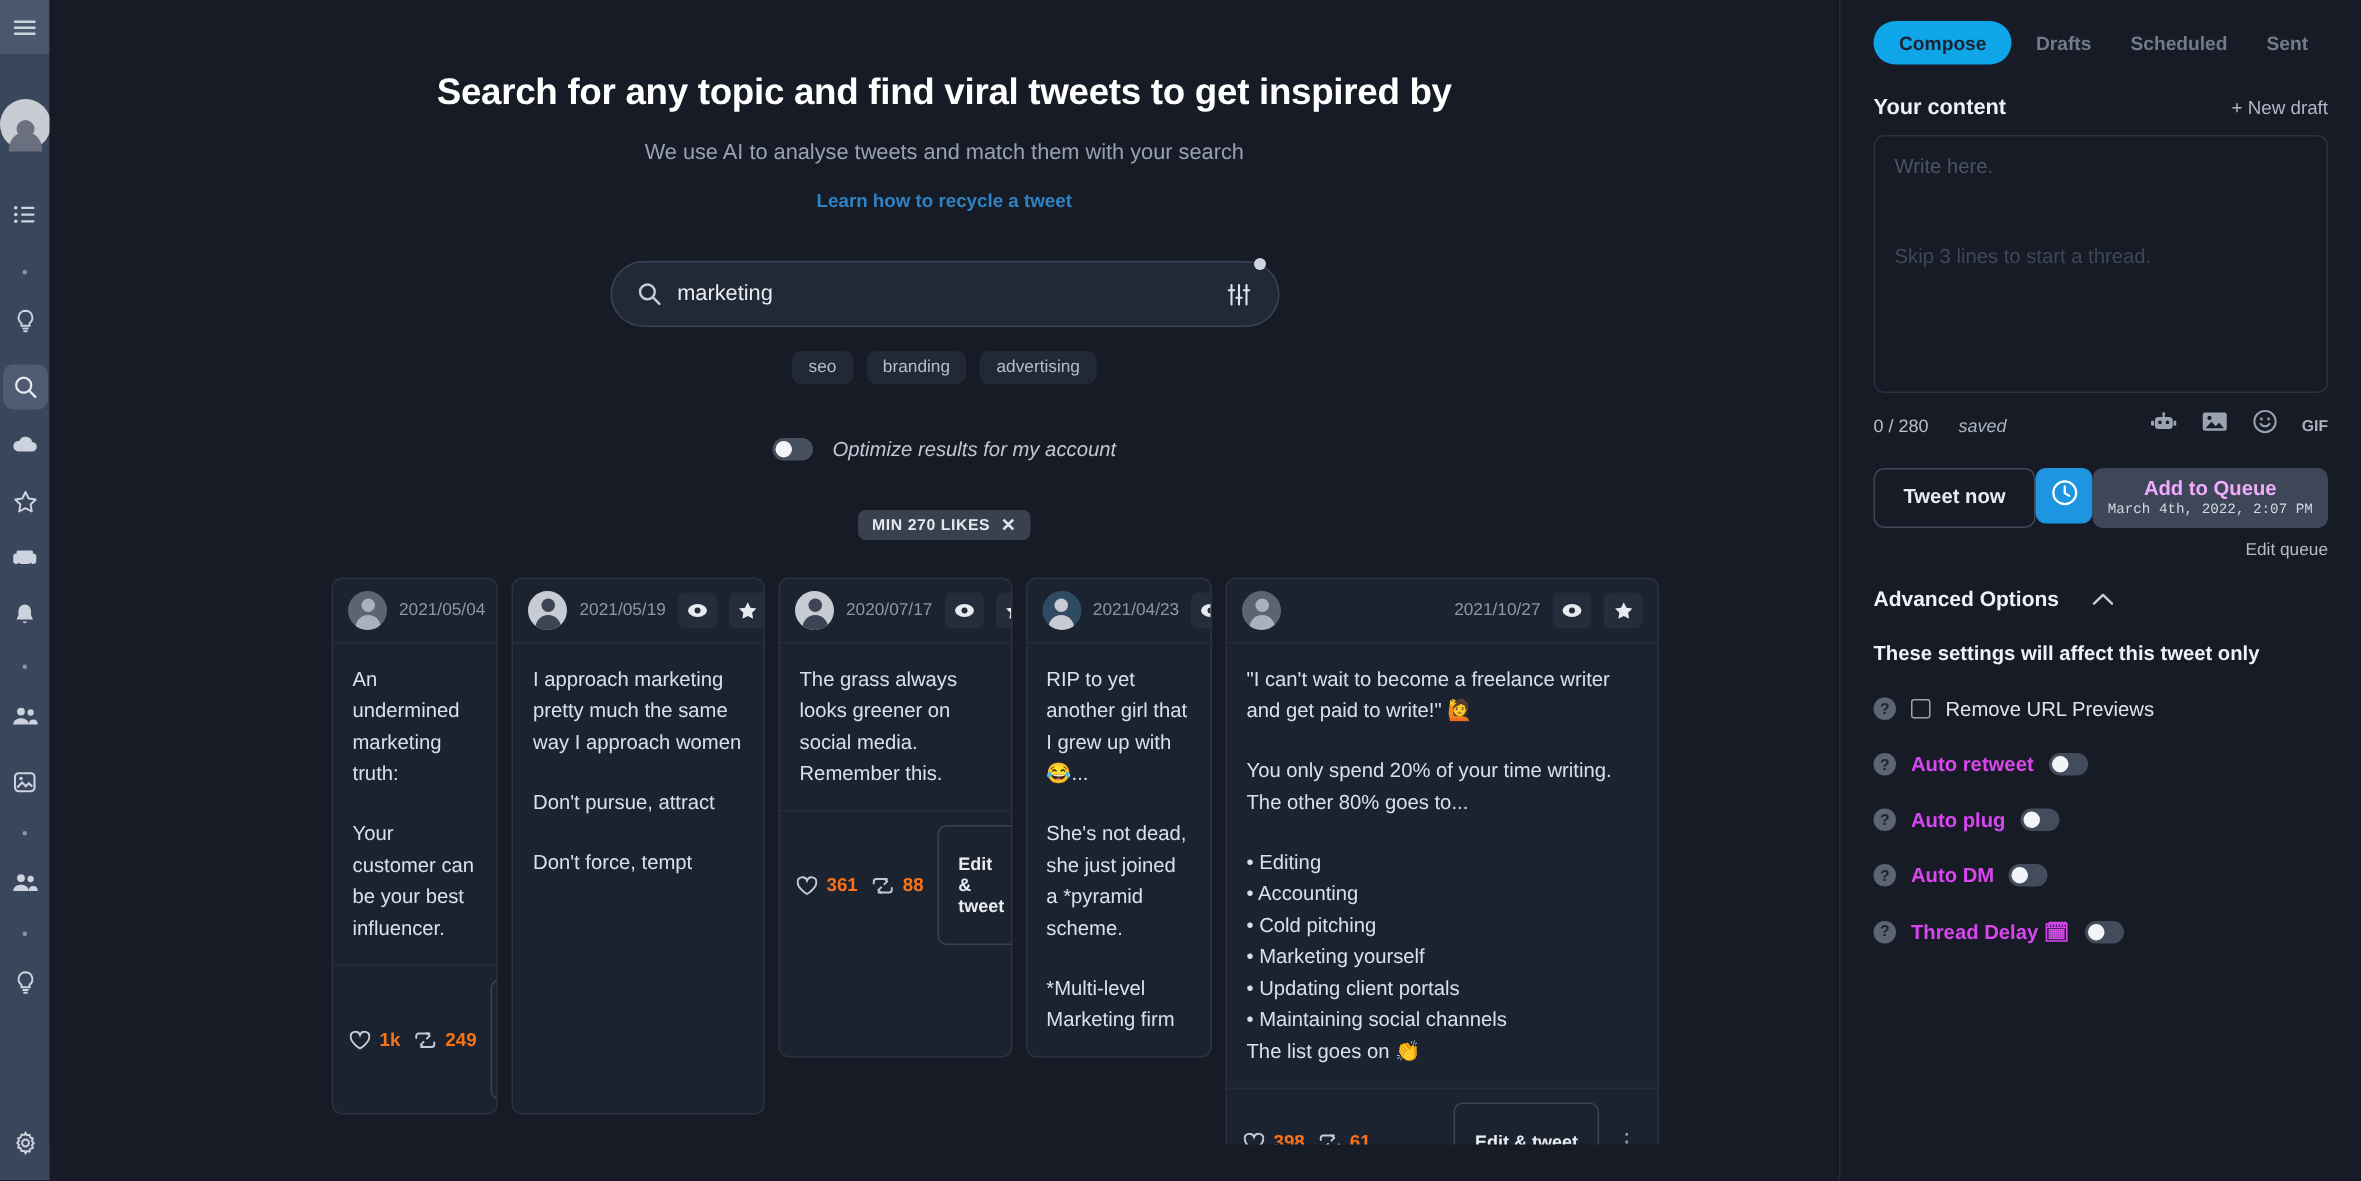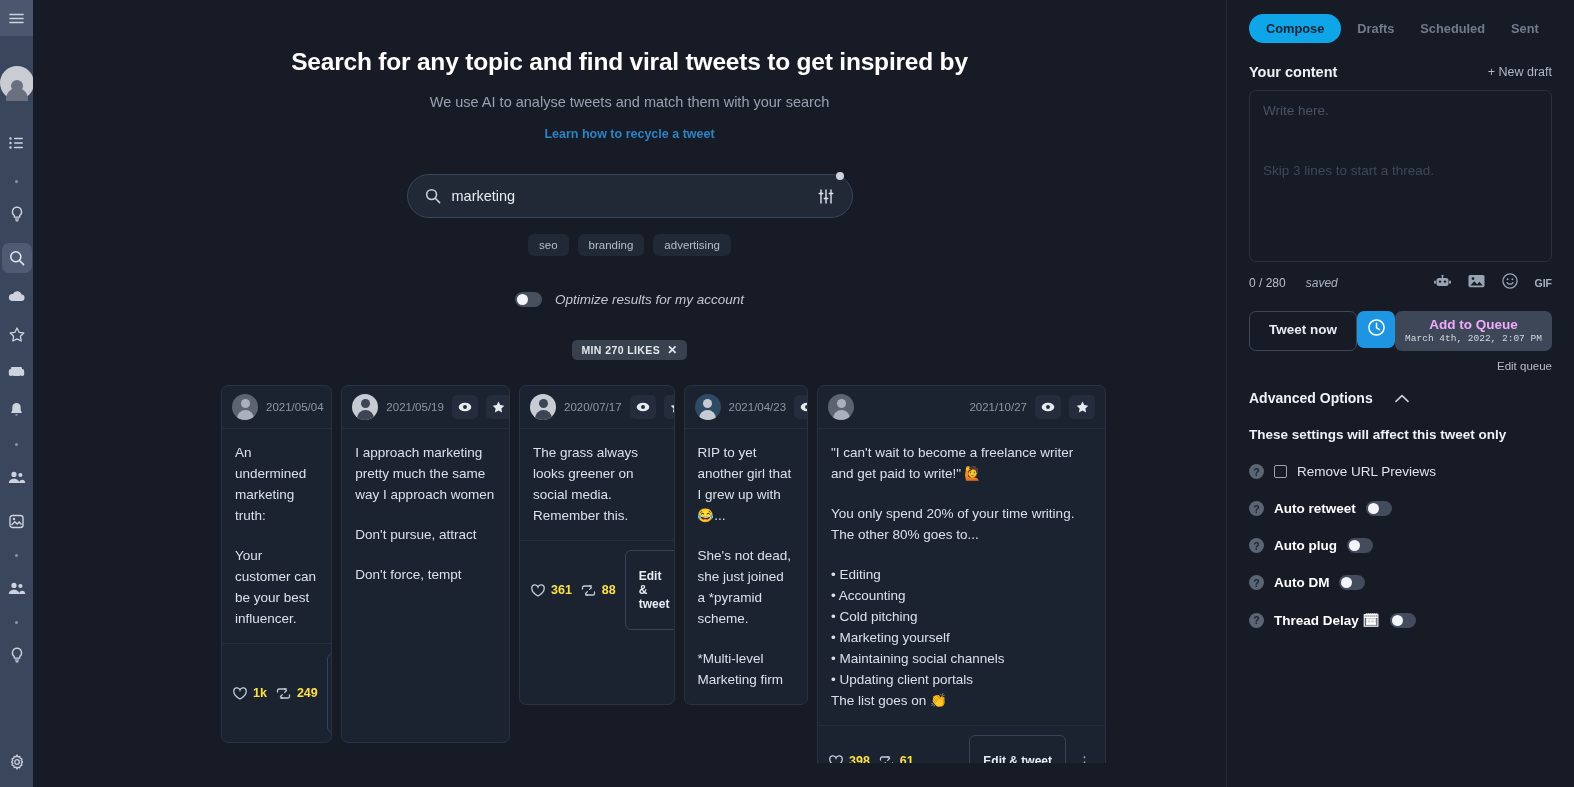--- a/index.html
+++ b/index.html
@@ -234,7 +234,7 @@
     display:flex;align-items:center;justify-content:center; flex:0 0 auto; cursor:pointer;
   }
   .cbox { width: 13px; height:13px; border:1.5px solid #9aa3b2; border-radius:2px; cursor:pointer; flex:0 0 auto;}
-  .optline .lbl { font-size: 13.5px; color: #ffffff; font-weight: 600;}
+  .optline .lbl { font-size: 13.5px; color: #d946ef; font-weight: 600;}
   .optline .lbl.reg { font-weight: 500; color:#dfe4ec;}
   .tg2 {
     width: 26px; height: 15px; border-radius: 9px; background: #434c5c;

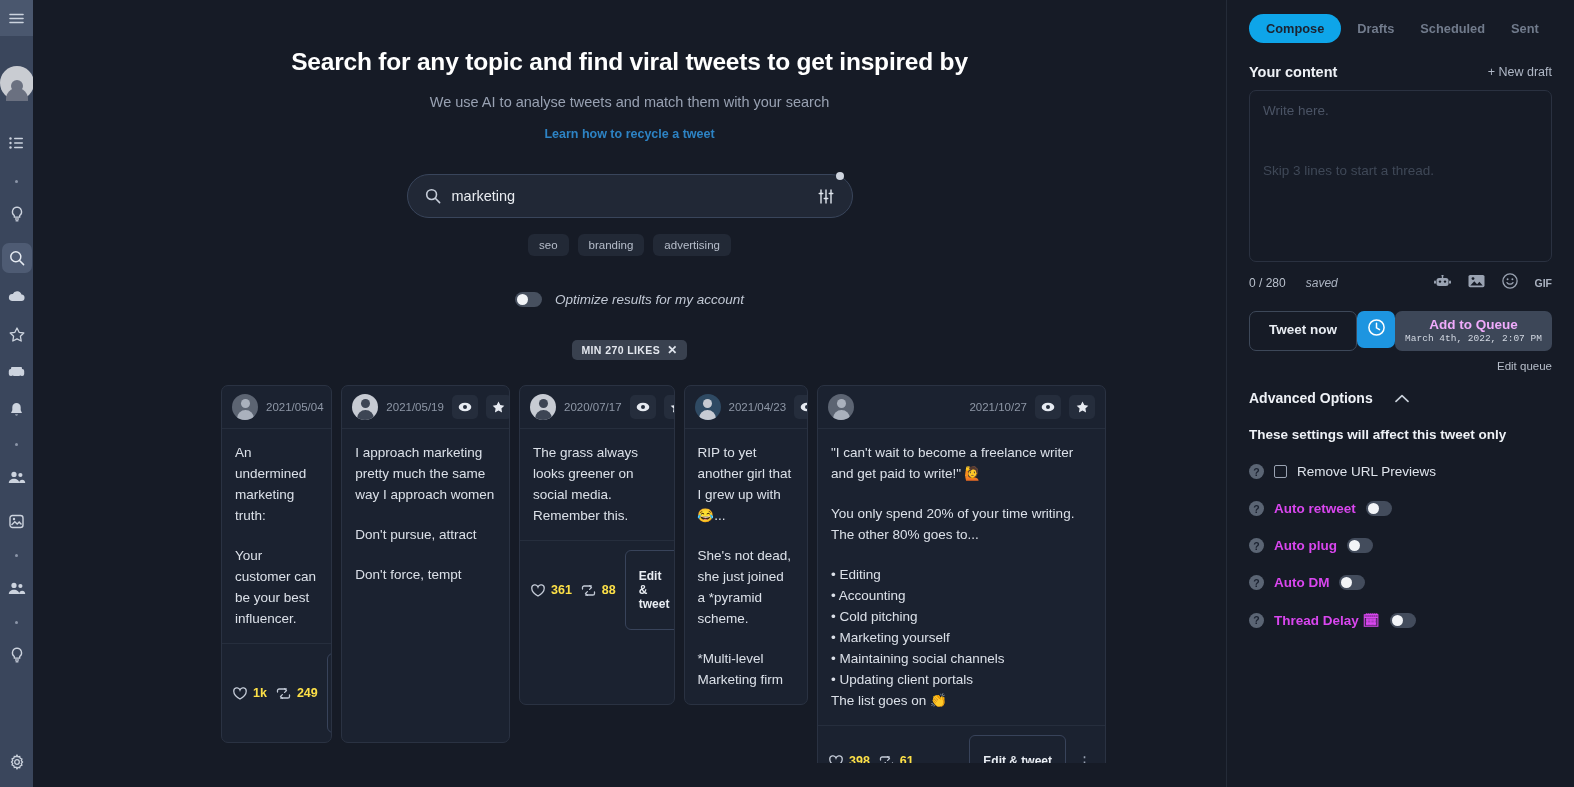--- a/index.html
+++ b/index.html
@@ -159,7 +159,7 @@
     display:flex; align-items:center; padding: 9px 11px;
     border-top: 1px solid #262e3d; gap: 9px;
   }
-  .stat { display:flex; align-items:center; gap:6px; font-size:12.5px; color:#fde047; font-weight:600;}
+  .stat { display:flex; align-items:center; gap:6px; font-size:12.5px; color:#f97316; font-weight:600;}
   .stat svg { display:block; }
   .edit-btn {
     margin-left:auto; border: 1px solid #38435a; border-radius: 6px;

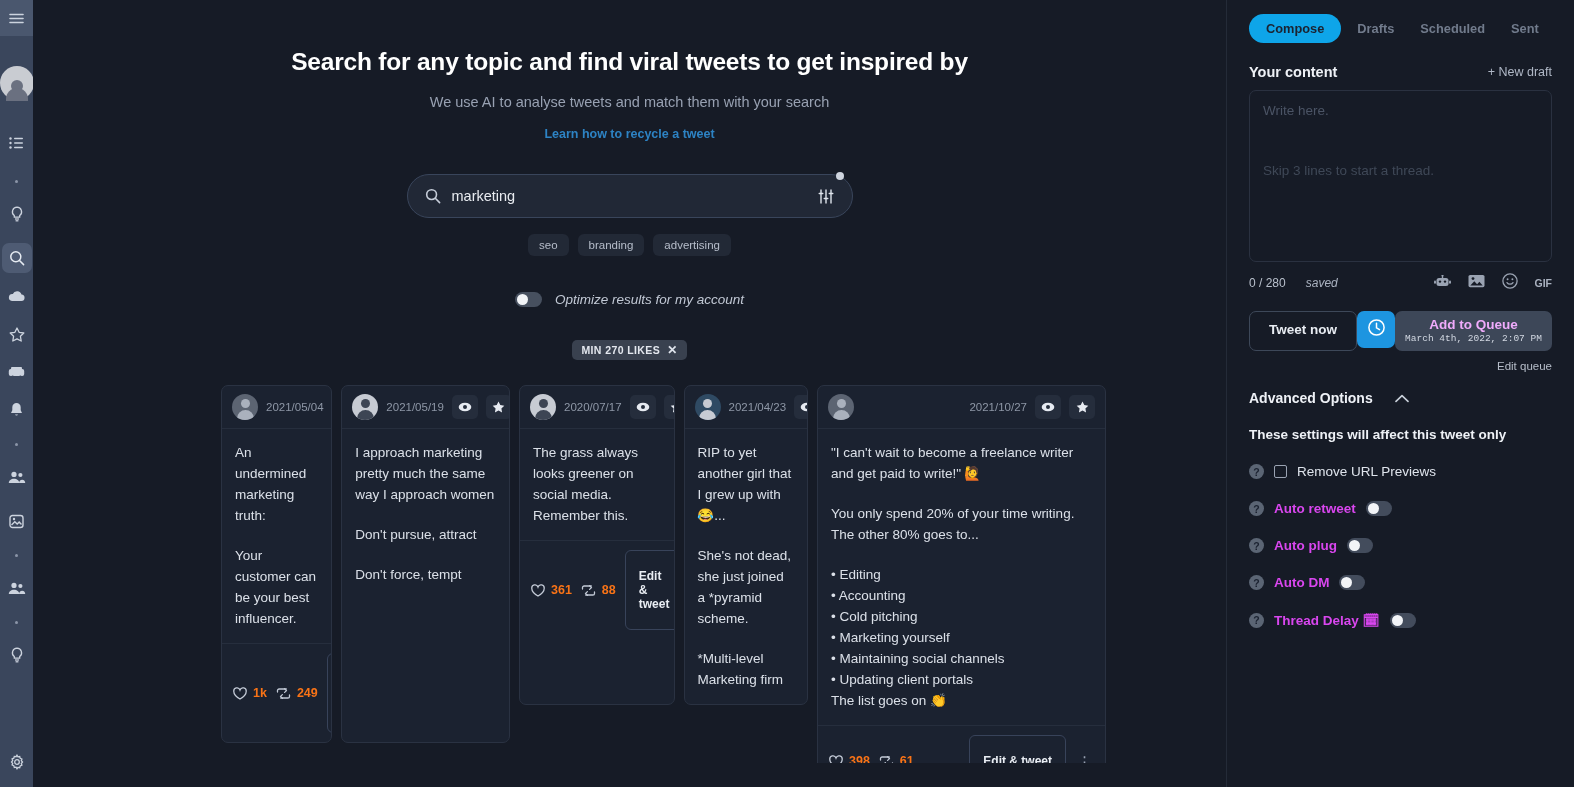--- a/index.html
+++ b/index.html
@@ -650,8 +650,8 @@
               <li>Accounting</li>
               <li>Cold pitching</li>
               <li>Marketing yourself</li>
+              <li>Updating client portals</li>
               <li>Maintaining social channels</li>
-              <li>Updating client portals</li>
             </ul>
             <p>The list goes on 👏</p>
           </div>

